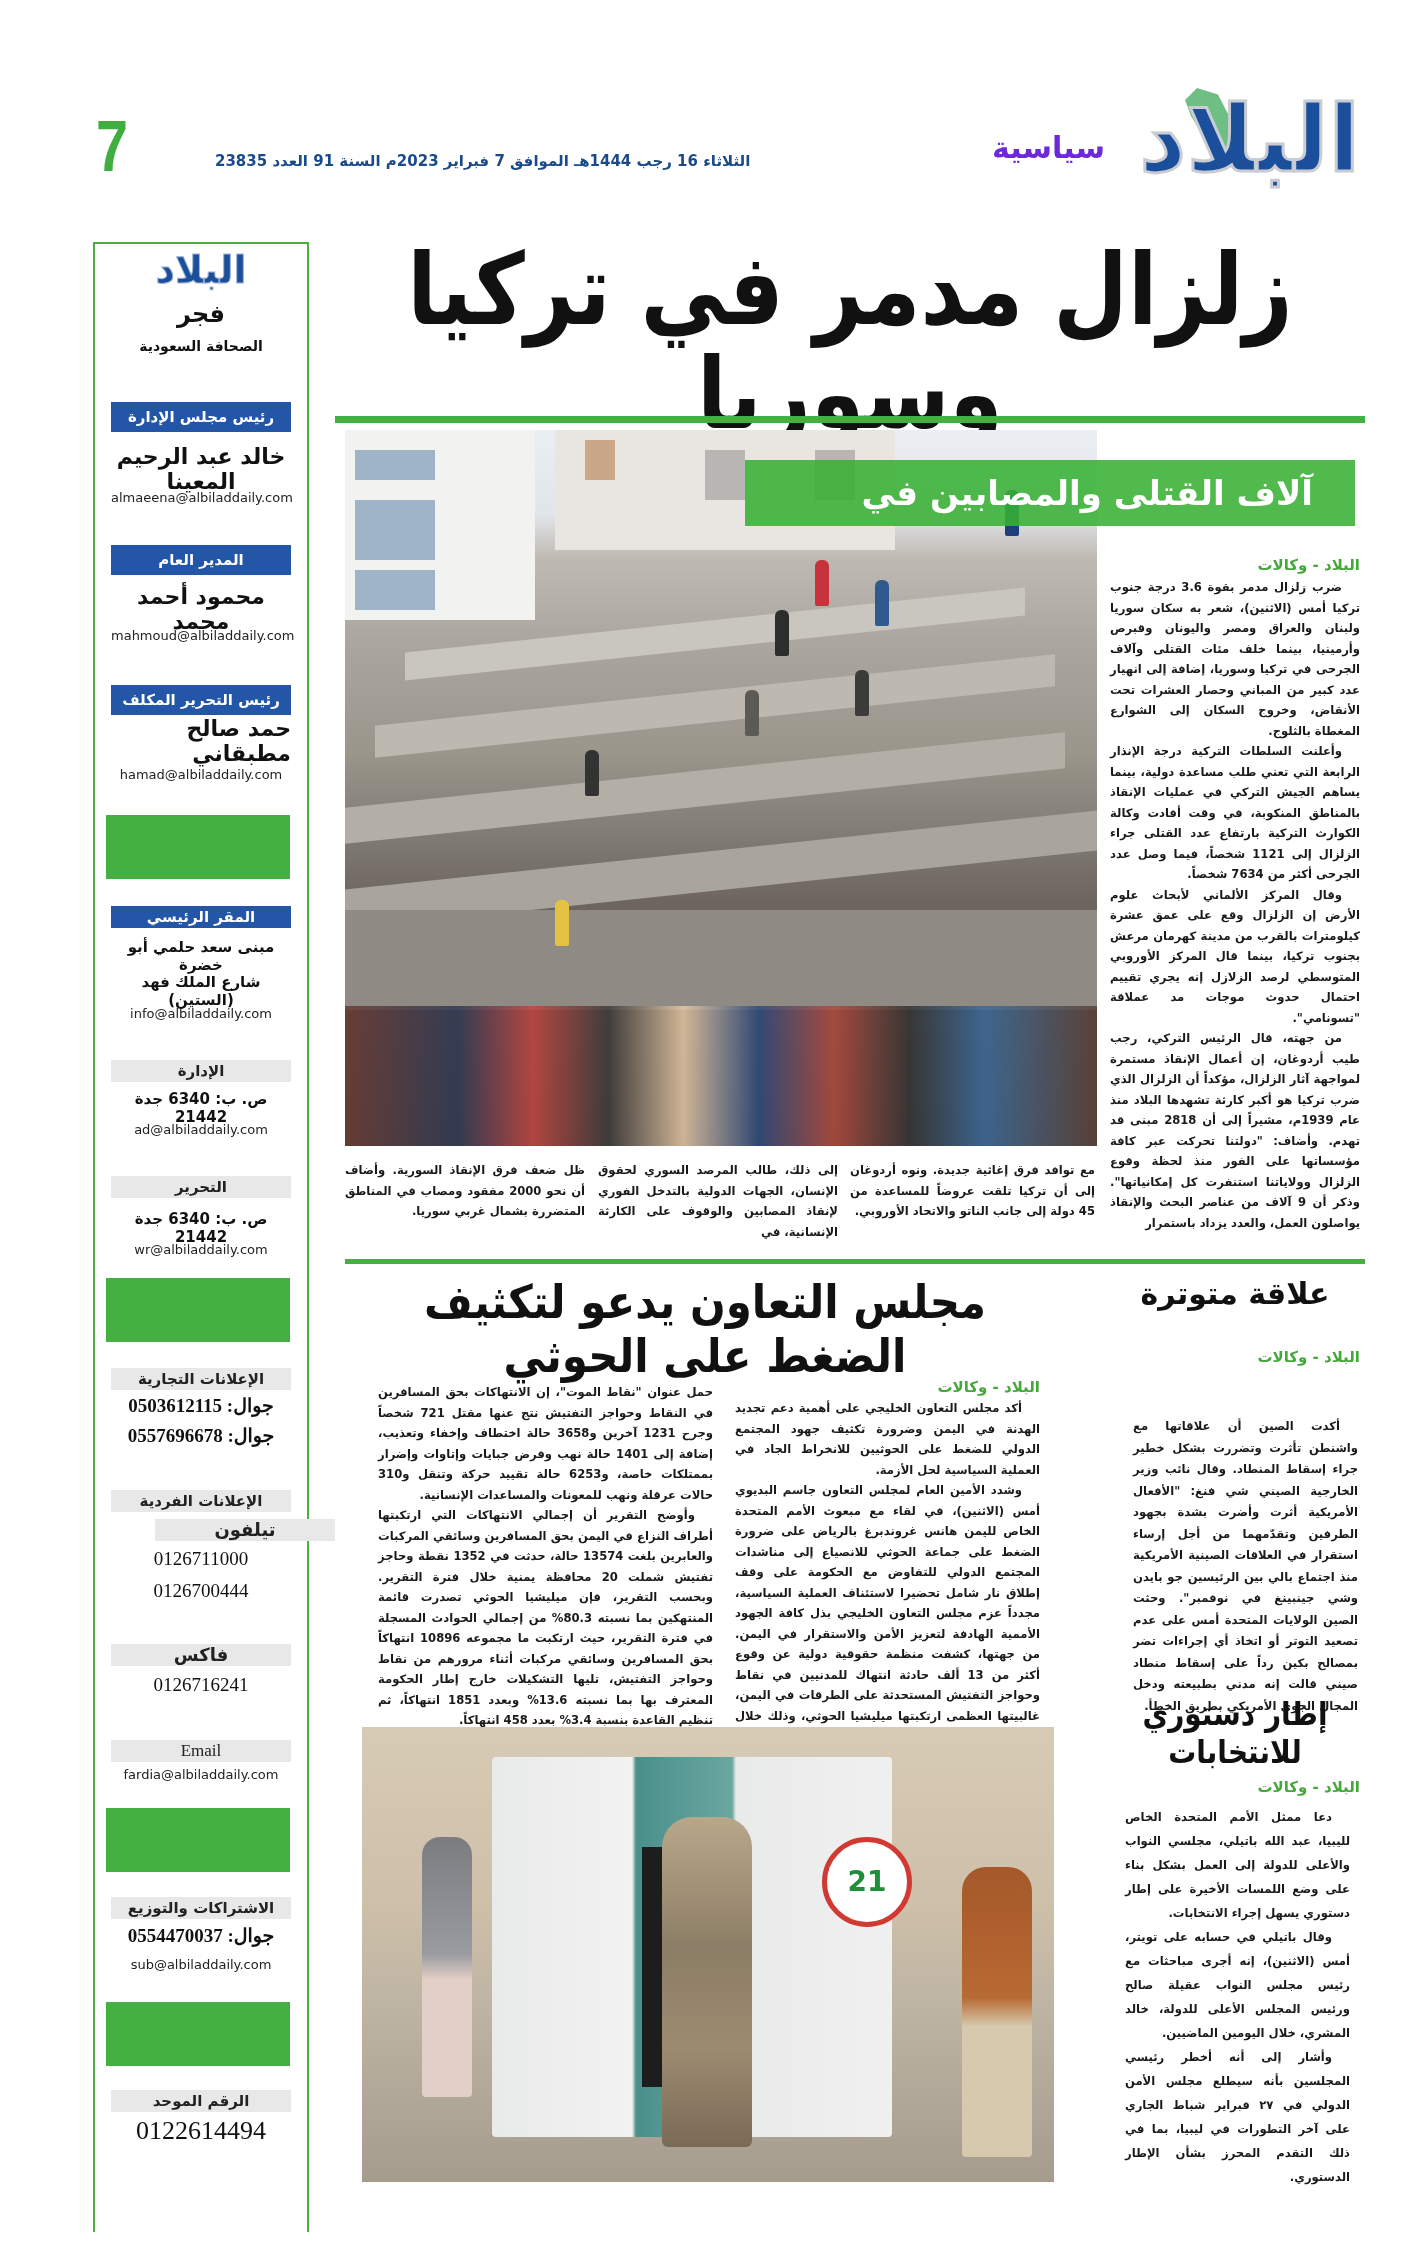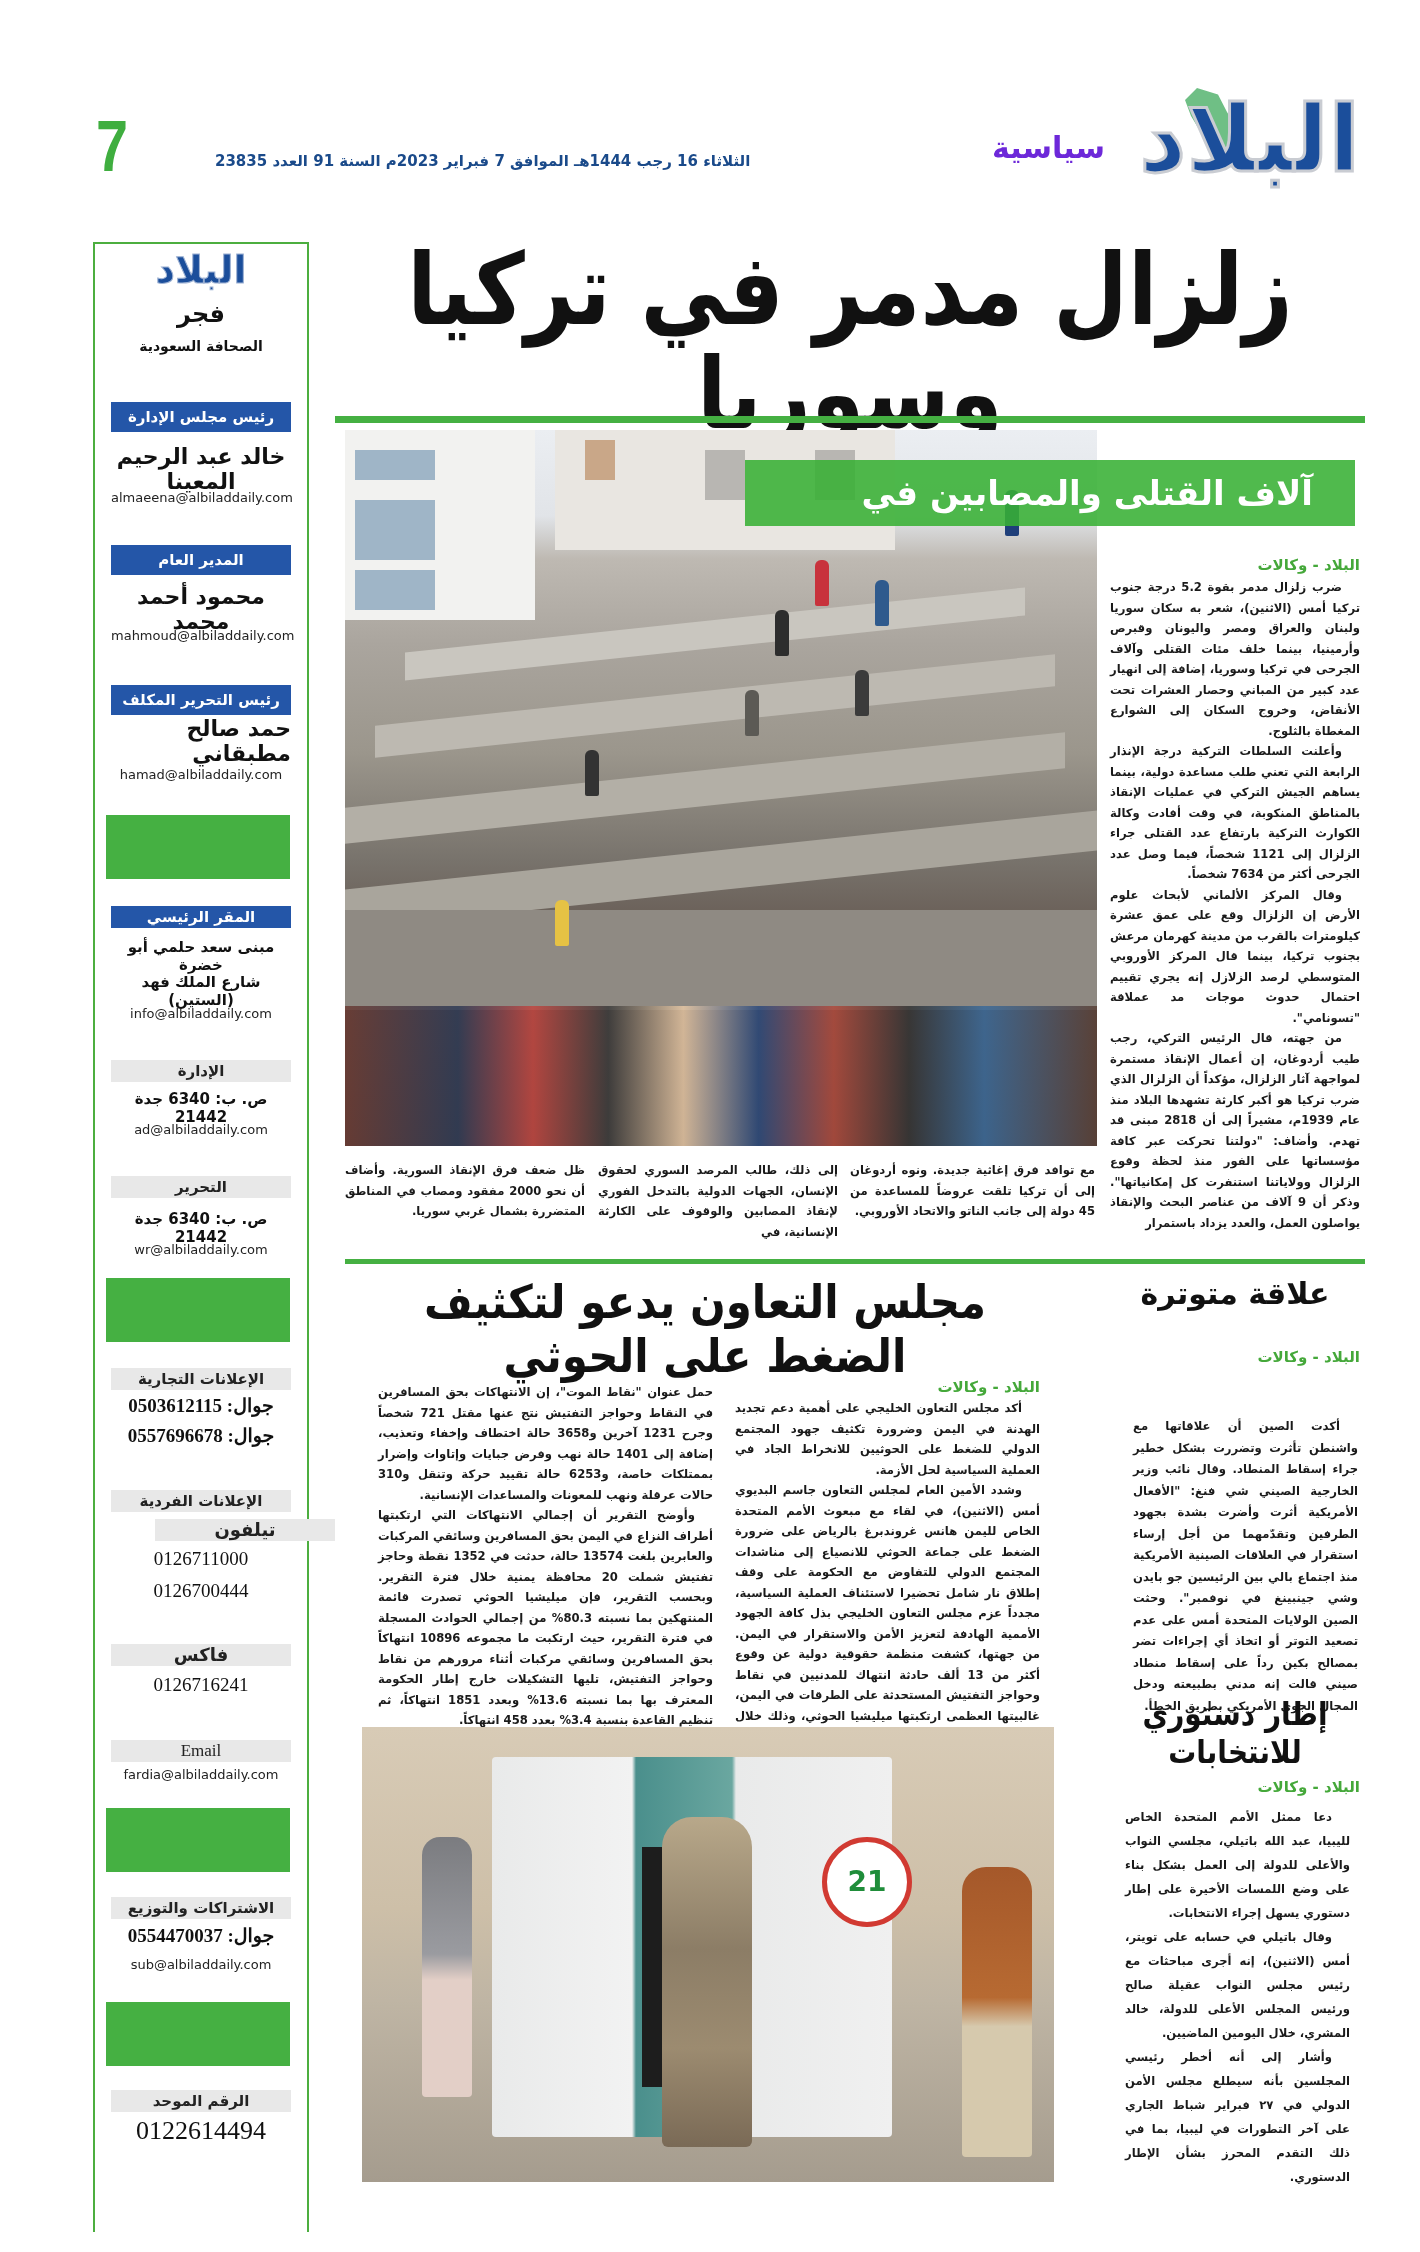--- a/index.html
+++ b/index.html
@@ -171,7 +171,7 @@
 
 <div class="abs byline" style="left:1110px; top:556px; width:250px;">البلاد - وكالات</div>
 <div class="abs col-text" style="left:1110px; top:577px; width:250px;">
-  <p>ضرب زلزال مدمر بقوة 5.2 درجة جنوب تركيا أمس (الاثنين)، شعر به سكان سوريا ولبنان والعراق ومصر واليونان وقبرص وأرمينيا، بينما خلف مئات القتلى وآلاف الجرحى في تركيا وسوريا، إضافة إلى انهيار عدد كبير من المباني وحصار العشرات تحت الأنقاض، وخروج السكان إلى الشوارع المغطاة بالثلوج.</p>
+  <p>ضرب زلزال مدمر بقوة 3.6 درجة جنوب تركيا أمس (الاثنين)، شعر به سكان سوريا ولبنان والعراق ومصر واليونان وقبرص وأرمينيا، بينما خلف مئات القتلى وآلاف الجرحى في تركيا وسوريا، إضافة إلى انهيار عدد كبير من المباني وحصار العشرات تحت الأنقاض، وخروج السكان إلى الشوارع المغطاة بالثلوج.</p>
   <p>وأعلنت السلطات التركية درجة الإنذار الرابعة التي تعني طلب مساعدة دولية، بينما يساهم الجيش التركي في عمليات الإنقاذ بالمناطق المنكوبة، في وقت أفادت وكالة الكوارث التركية بارتفاع عدد القتلى جراء الزلزال إلى 1121 شخصاً، فيما وصل عدد الجرحى أكثر من 7634 شخصاً.</p>
   <p>وقال المركز الألماني لأبحاث علوم الأرض إن الزلزال وقع على عمق عشرة كيلومترات بالقرب من مدينة كهرمان مرعش بجنوب تركيا، بينما قال المركز الأوروبي المتوسطي لرصد الزلازل إنه يجري تقييم احتمال حدوث موجات مد عملاقة "تسونامي".</p>
   <p>من جهته، قال الرئيس التركي، رجب طيب أردوغان، إن أعمال الإنقاذ مستمرة لمواجهة آثار الزلزال، مؤكداً أن الزلزال الذي ضرب تركيا هو أكبر كارثة تشهدها البلاد منذ عام 1939م، مشيراً إلى أن 2818 مبنى قد تهدم. وأضاف: "دولتنا تحركت عبر كافة مؤسساتها على الفور منذ لحظة وقوع الزلزال وولاياتنا استنفرت كل إمكانياتها". وذكر أن 9 آلاف من عناصر البحث والإنقاذ يواصلون العمل، والعدد يزداد باستمرار</p>

